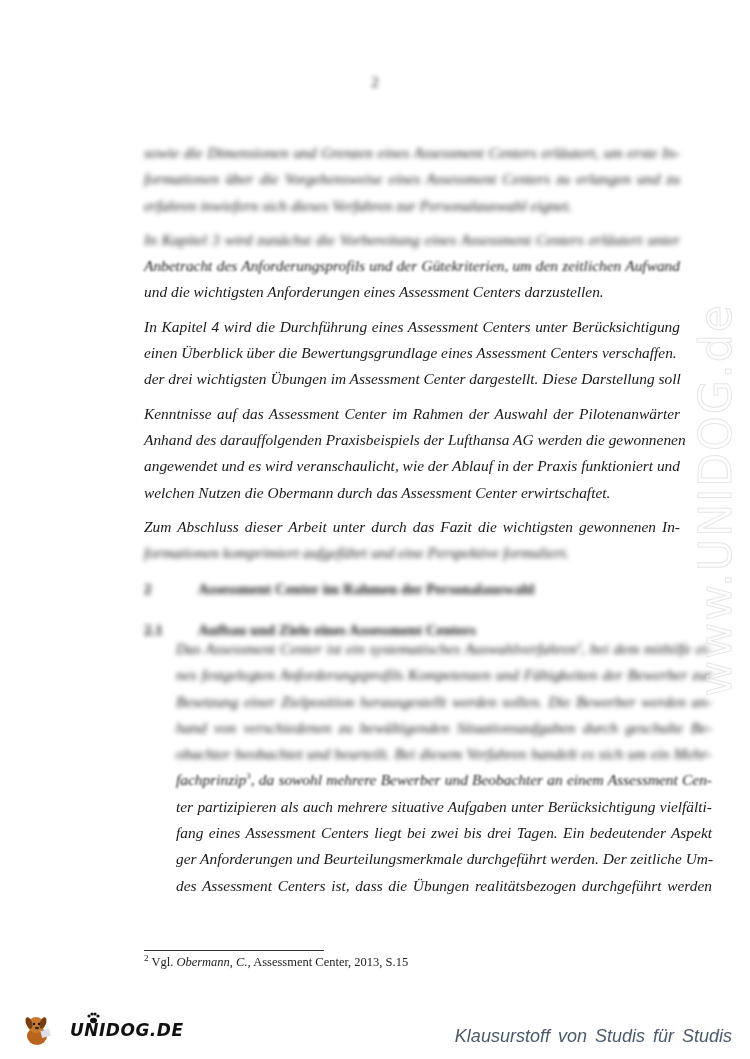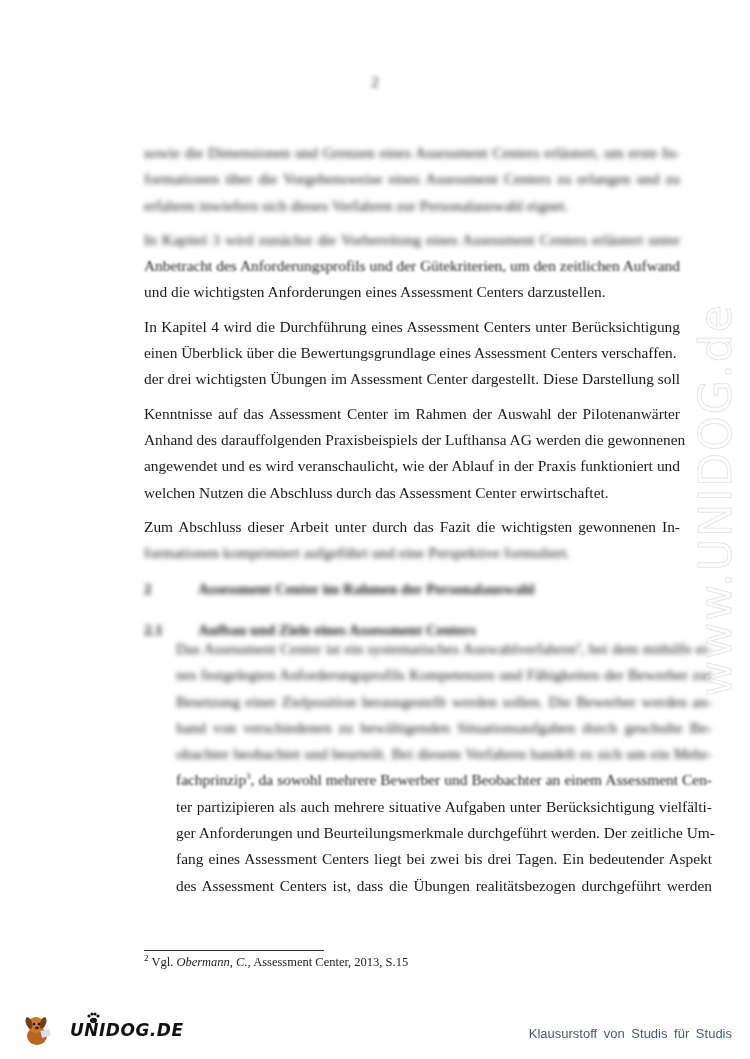--- a/index.html
+++ b/index.html
@@ -6,7 +6,7 @@
   body { width: 750px; height: 1059px; position: relative; overflow: hidden; font-family: "Liberation Serif", "DejaVu Serif", serif; color: #1a1a1a; }
   .page-number { position: absolute; top: 74px; left: 0; width: 750px; text-align: center; font-size: 15px; color: #222; filter: blur(2px); }
   .content { position: absolute; left: 144px; top: 140px; width: 536px; }
-  .line { font-size: 15.4px; line-height: 26.3px; height: 26.3px; white-space: nowrap; text-align: justify; text-align-last: justify; }
+  .line { font-size: 15.4px; line-height: 26.3px; height: 26.3px; white-space: nowrap; text-align: justify; text-align-last: justify; font-style: italic; }
   .line.last { text-align-last: left; }
   .blur { filter: blur(2.4px); }
   .half-blur { filter: blur(1.1px); }

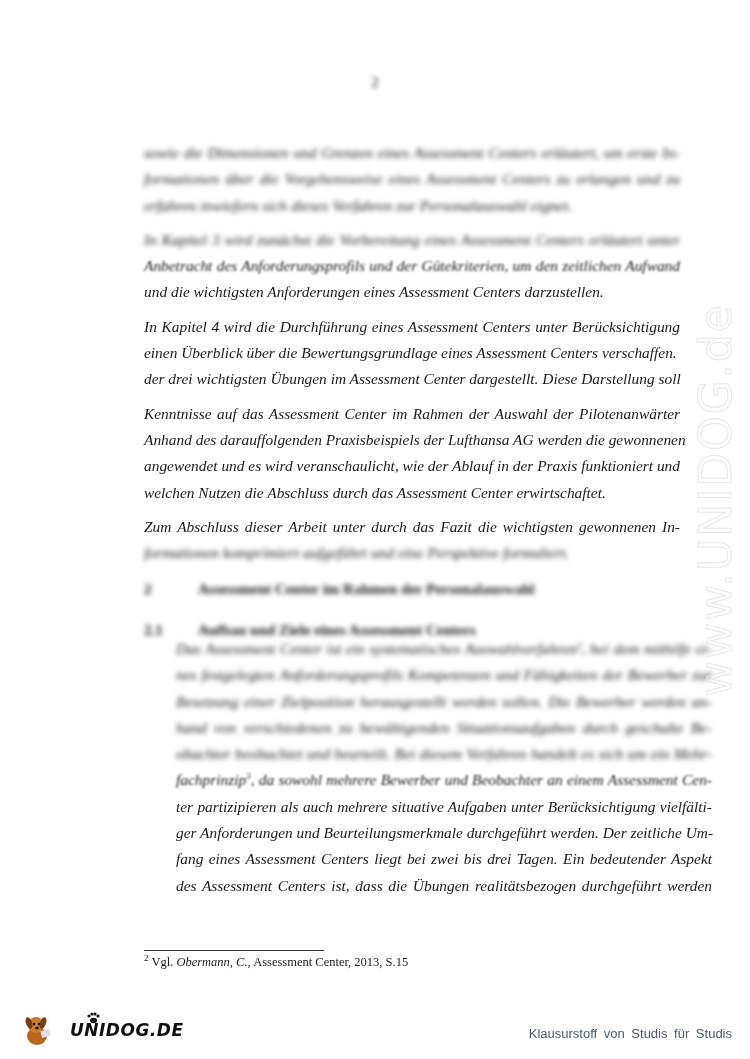--- a/index.html
+++ b/index.html
@@ -48,7 +48,7 @@
     <div class="line">Kenntnisse auf das Assessment Center im Rahmen der Auswahl der Pilotenanwärter</div>
     <div class="line">Anhand des darauffolgenden Praxisbeispiels der Lufthansa AG werden die gewonnenen</div>
     <div class="line">angewendet und es wird veranschaulicht, wie der Ablauf in der Praxis funktioniert und</div>
-    <div class="line last">welchen Nutzen die Abschluss durch das Assessment Center erwirtschaftet.</div>
+    <div class="line last">welchen Nutzen die Obermann durch das Assessment Center erwirtschaftet.</div>
   </div>
   <div class="para">
     <div class="line">Zum Abschluss dieser Arbeit unter durch das Fazit die wichtigsten gewonnenen In-</div>

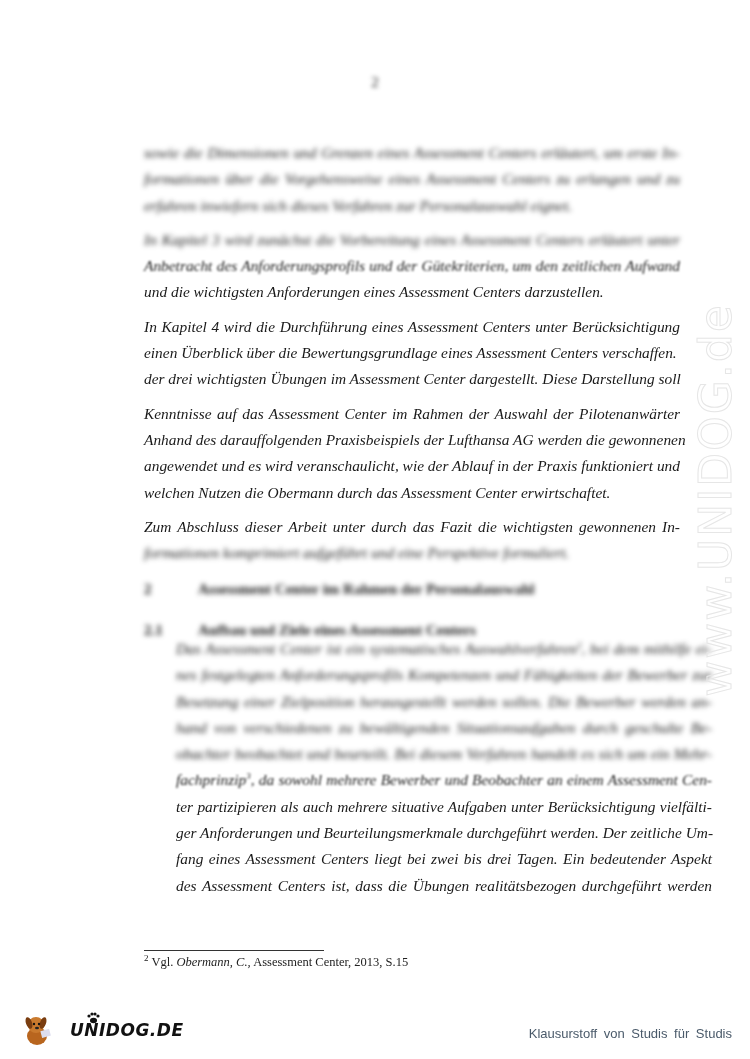--- a/index.html
+++ b/index.html
@@ -71,8 +71,8 @@
   <div class="line blur">obachter beobachtet und beurteilt. Bei diesem Verfahren handelt es sich um ein Mehr-</div>
   <div class="line half-blur"><span>fachprinzip</span><span class="sup">3</span><span>, da sowohl mehrere Bewerber und Beobachter an einem Assessment Cen-</span></div>
   <div class="line">ter partizipieren als auch mehrere situative Aufgaben unter Berücksichtigung vielfälti-</div>
+  <div class="line">fang eines Assessment Centers liegt bei zwei bis drei Tagen. Ein bedeutender Aspekt</div>
   <div class="line">ger Anforderungen und Beurteilungsmerkmale durchgeführt werden.  Der zeitliche Um-</div>
-  <div class="line">fang eines Assessment Centers liegt bei zwei bis drei Tagen. Ein bedeutender Aspekt</div>
   <div class="line">des Assessment Centers ist, dass die Übungen realitätsbezogen durchgeführt werden</div>
 </div>
 

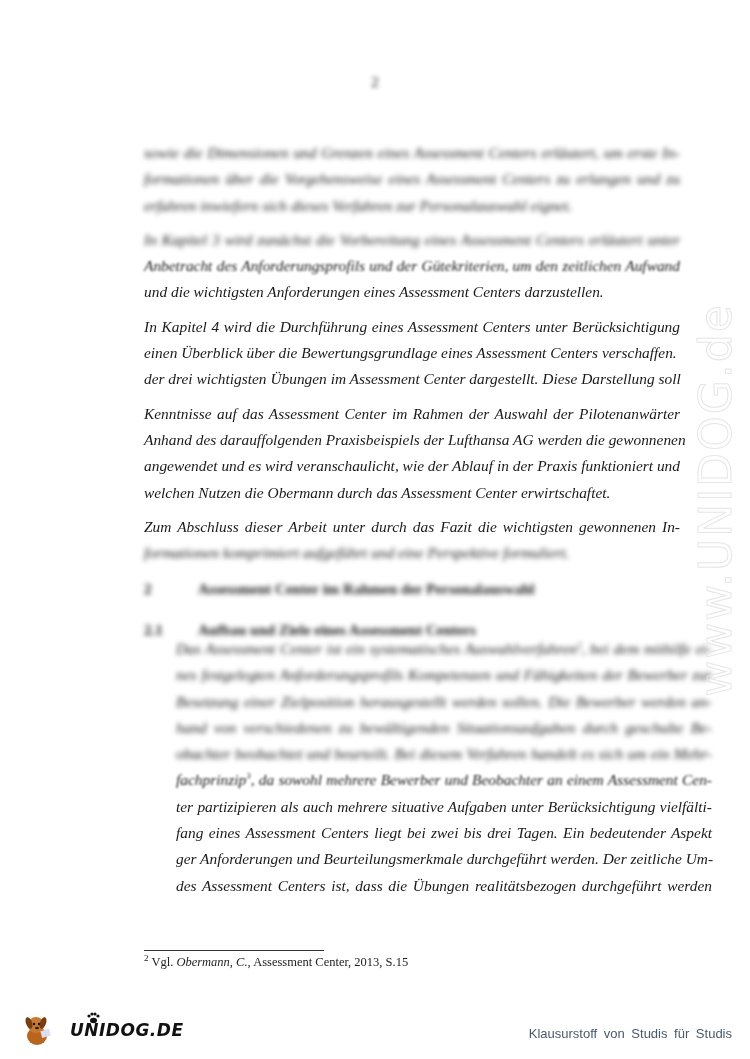--- a/index.html
+++ b/index.html
@@ -21,7 +21,7 @@
   .watermark span { position: absolute; left: 50%; top: 50%; transform: translate(-50%, -50%) rotate(-90deg); font-family: "DejaVu Sans", sans-serif; font-size: 44px; letter-spacing: 2px; color: transparent; -webkit-text-stroke: 1px #e6e6e6; white-space: nowrap; }
   .logo { position: absolute; left: 22px; top: 1012px; height: 36px; display: flex; align-items: center; gap: 12px; }
   .logo-text { font-family: "DejaVu Sans", sans-serif; font-weight: bold; font-style: italic; font-size: 17px; color: #111; letter-spacing: 0.5px; margin-left: 6px; margin-top: 6px; }
-  .tagline { position: absolute; right: 18px; top: 1026px; font-family: "Liberation Sans", "DejaVu Sans", sans-serif; font-size: 13px; color: #4a5a6a; word-spacing: 3px; }
+  .tagline { position: absolute; right: 18px; top: 1026px; font-family: "Liberation Sans", "DejaVu Sans", sans-serif; font-style: italic; font-size: 18px; color: #4a5a6a; word-spacing: 3px; }
 </style>
 </head>
 <body>

